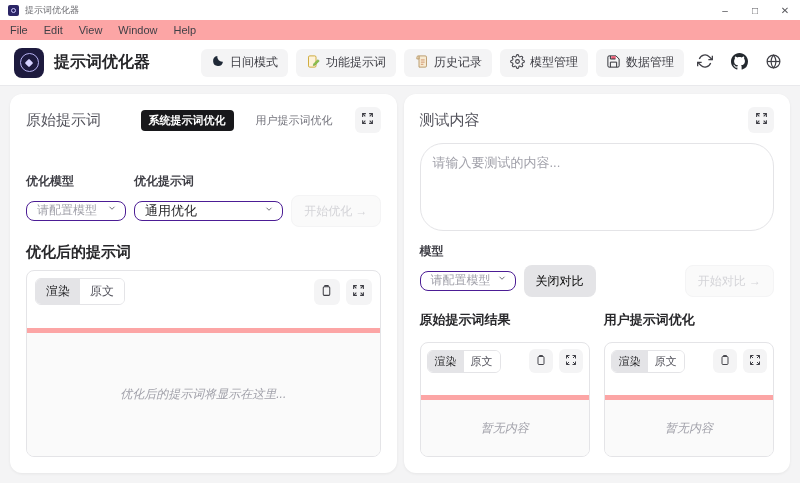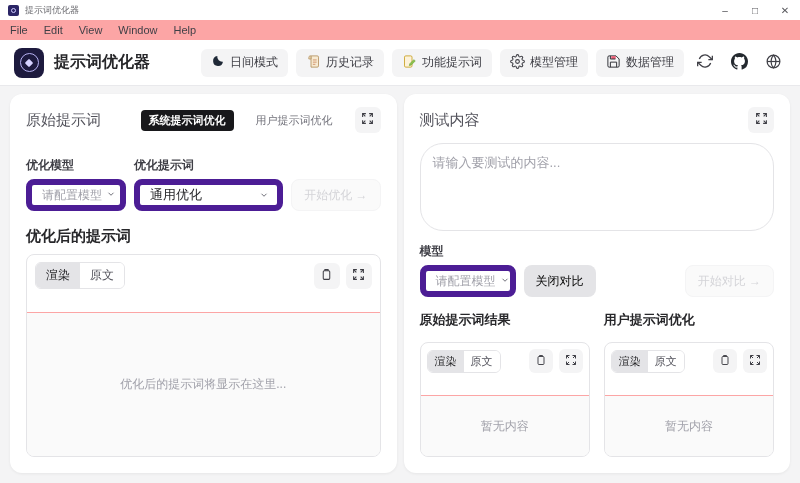--- a/index.html
+++ b/index.html
@@ -114,18 +114,18 @@
     </button>
     <button class="hbtn">
       <span><svg width="15" height="15" viewBox="0 0 24 24">
+            <rect x="4" y="3" width="12" height="18" rx="2" fill="#fdf2d9" stroke="#c9a227" stroke-width="1.4"></rect>
+            <path d="M12.5 15.5 19 9l2.2 2.2-6.5 6.5-3 .8z" fill="#8bc34a" stroke="#689f38" stroke-width="1"></path>
+          </svg></span>
+      <span>功能提示词</span>
+    </button>
+    <button class="hbtn">
+      <span><svg width="15" height="15" viewBox="0 0 24 24">
             <path d="M7 3h11a2 2 0 0 1 2 2v14a2 2 0 0 1-2 2H8V5.5A2.5 2.5 0 0 0 7 3z" fill="#f7ead2" stroke="#b08d57" stroke-width="1.3"></path>
             <path d="M7 3a2.5 2.5 0 0 0-2.5 2.5V8H8V5.5A2.5 2.5 0 0 0 7 3z" fill="#e8d5b5" stroke="#b08d57" stroke-width="1.1"></path>
             <path d="M11 9.5h6M11 13h6M11 16.5h4" stroke="#c77b4f" stroke-width="1.2" fill="none"></path>
           </svg></span>
       <span>历史记录</span>
-    </button>
-    <button class="hbtn">
-      <span><svg width="15" height="15" viewBox="0 0 24 24">
-            <rect x="4" y="3" width="12" height="18" rx="2" fill="#fdf2d9" stroke="#c9a227" stroke-width="1.4"></rect>
-            <path d="M12.5 15.5 19 9l2.2 2.2-6.5 6.5-3 .8z" fill="#8bc34a" stroke="#689f38" stroke-width="1"></path>
-          </svg></span>
-      <span>功能提示词</span>
     </button>
     <button class="hbtn">
       <span><svg width="15" height="15" viewBox="0 0 24 24" fill="none" stroke="#3f3f46" stroke-width="1.7">

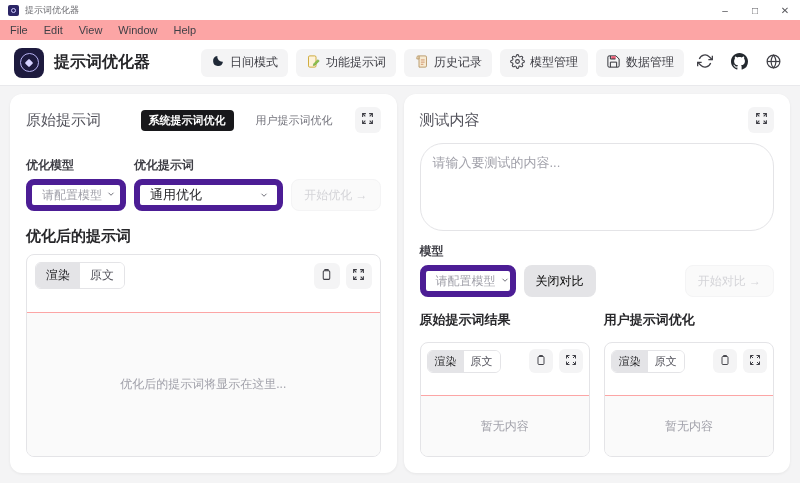--- a/index.html
+++ b/index.html
@@ -45,7 +45,7 @@
   .ta-left { height:82px; }
   .ta-right { height:88px;border-radius:23px; }
 
-  .ctrl-labels { display:flex; margin-top:14px; margin-bottom:5px; font-size:12px; color:#3f3f46; font-weight:600; }
+  .ctrl-labels { display:flex; margin-top:30px; margin-bottom:5px; font-size:12px; color:#3f3f46; font-weight:600; }
   .ctrl-labels .lbl1 { width:108px; }
   .ctrl-row { display:flex; align-items:center; gap:8px; }
   .select { height:32px; border:6px solid #4c1d95; border-radius:8px; background:#fff; display:flex; align-items:center; justify-content:space-between; gap:4px; padding:0 8px 0 10px; font-size:12px; color:#27272a; cursor:pointer; }

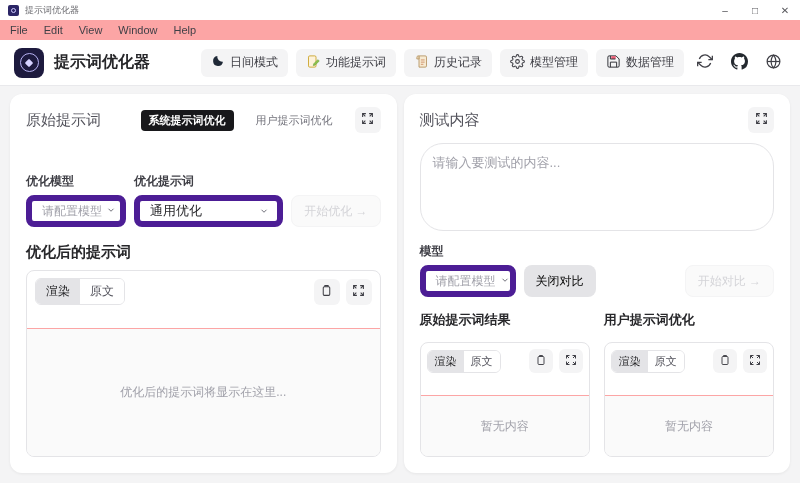--- a/index.html
+++ b/index.html
@@ -48,7 +48,7 @@
   .ctrl-labels { display:flex; margin-top:30px; margin-bottom:5px; font-size:12px; color:#3f3f46; font-weight:600; }
   .ctrl-labels .lbl1 { width:108px; }
   .ctrl-row { display:flex; align-items:center; gap:8px; }
-  .select { height:32px; border:6px solid #4c1d95; border-radius:8px; background:#fff; display:flex; align-items:center; justify-content:space-between; gap:4px; padding:0 8px 0 10px; font-size:12px; color:#27272a; cursor:pointer; }
+  .select { height:20px; border:1px solid #4c1d95; border-radius:8px; background:#fff; display:flex; align-items:flex-start; justify-content:space-between; gap:4px; padding:0 8px 0 10px; font-size:12px; color:#27272a; cursor:pointer; }
   .select .ph { color:#a1a1aa; white-space:nowrap; }
   .select.sm { width:100px; }
   .select.sm2 { width:96px; }

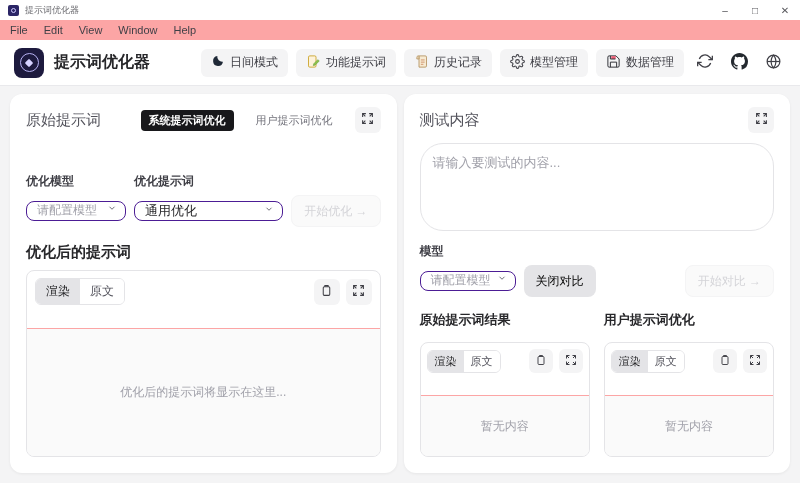--- a/index.html
+++ b/index.html
@@ -64,7 +64,7 @@
   .tab { font-size:12px; padding:4px 10px; background:#fff; color:#52525b; cursor:pointer; white-space:nowrap; }
   .tab.active { background:#e4e4e7; color:#27272a; }
   .toolbar-icons { display:flex; gap:6px; }
-  .result-content { flex:1; background:#fafafa; border-top:1px solid #fca5a5; display:flex; align-items:center; justify-content:center; font-size:12px; color:#a1a1aa; text-align:center; padding:6px; }
+  .result-content { flex:1; background:#fafafa; border-top:5px solid #fca5a5; display:flex; align-items:center; justify-content:center; font-size:12px; color:#a1a1aa; text-align:center; padding:6px;font-style:italic; }
 
   .results-grid { display:flex; gap:14px; margin-top:14px; flex:1; min-height:0; }
   .result-col { flex:1; display:flex; flex-direction:column; min-height:0; }

